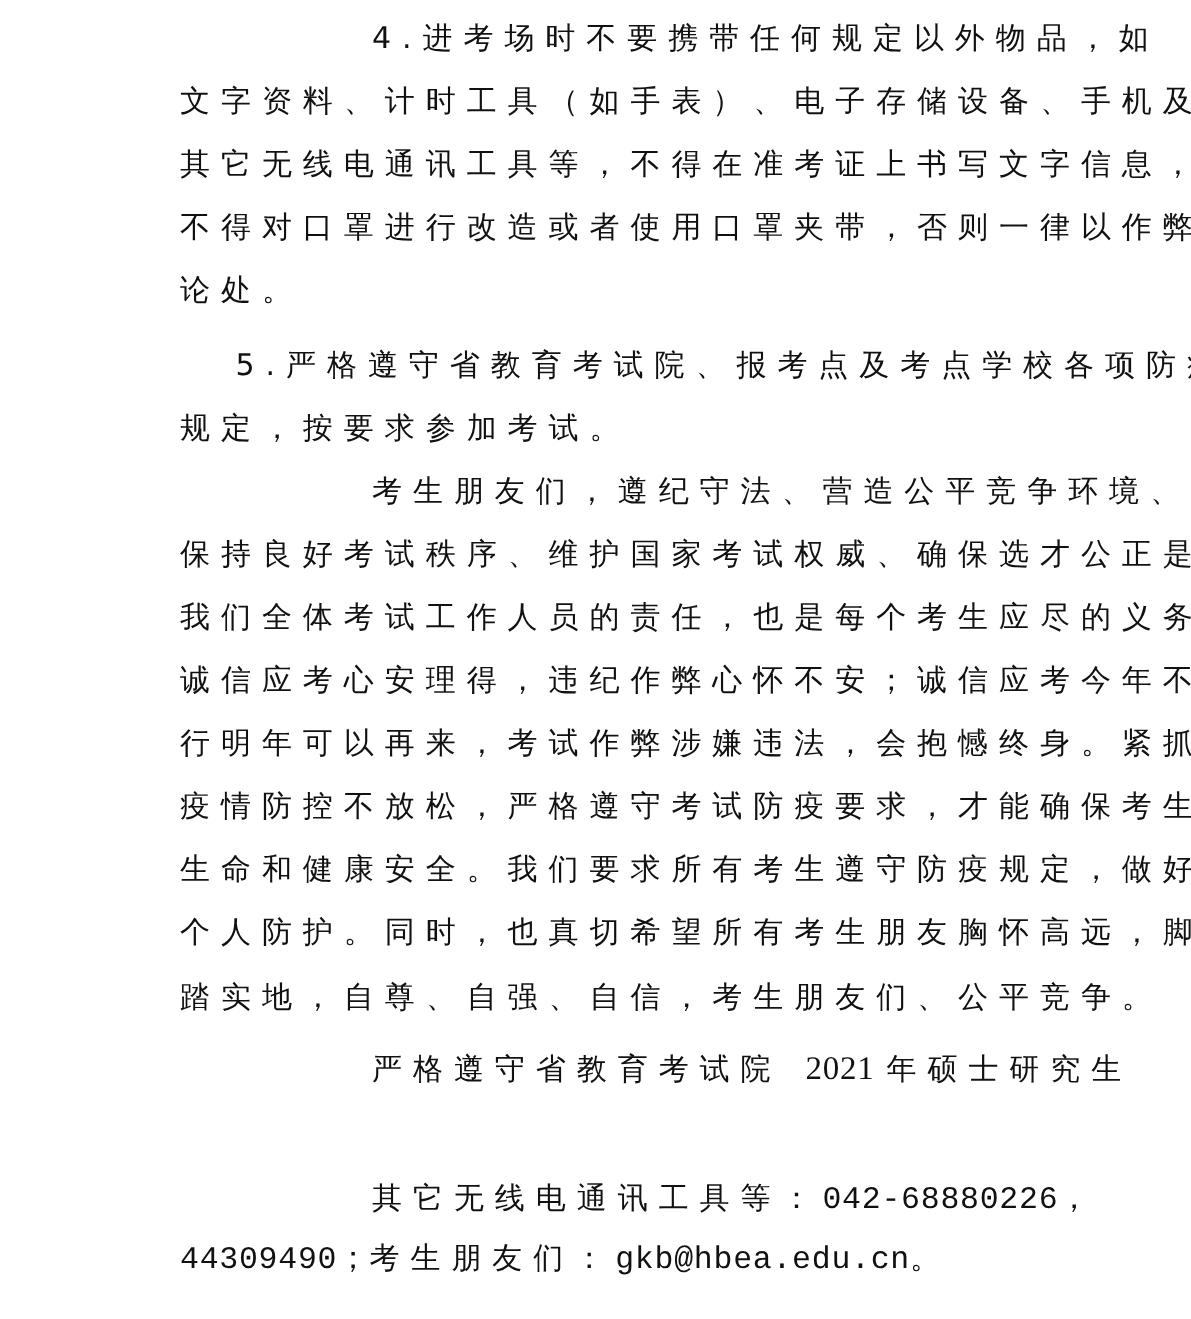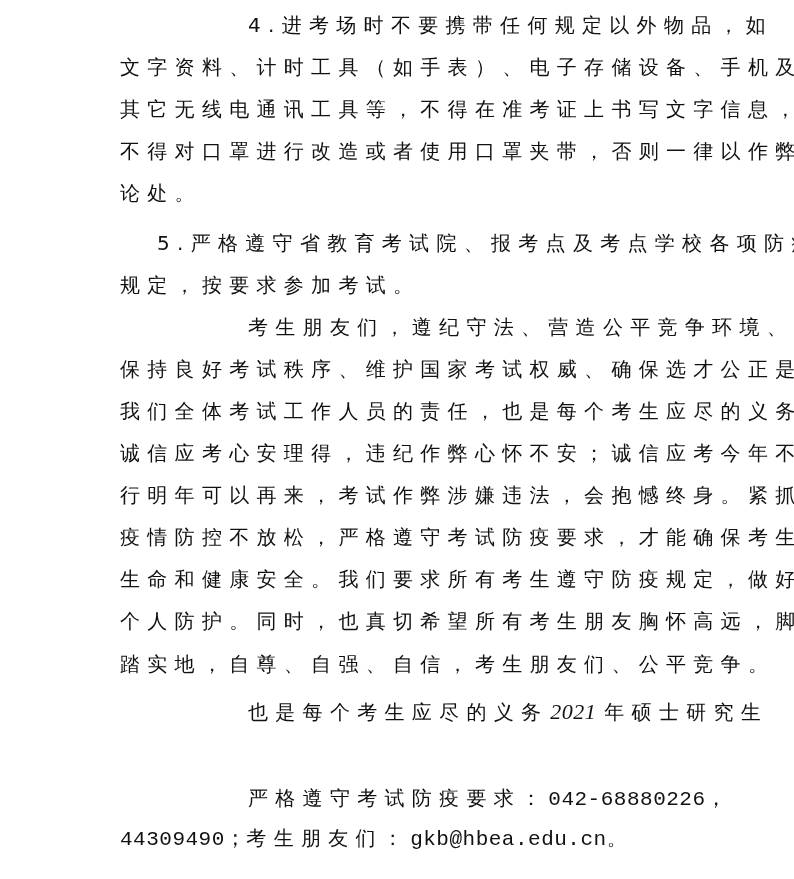--- a/index.html
+++ b/index.html
@@ -82,7 +82,7 @@
   <div class="line" style="top:649px;">踏实地，自尊、自强、自信，考生朋友们、公平竞争。</div>
 
   <div class="line" style="top:697px; left:248px;">
-    <span>也是每个考生应尽的义务</span><span class="serif-num" style="margin-left:2px;margin-right:8px;font-style:italic;">2021</span><span>年硕士研究生</span>
+    <span>严格遵守省教育考试院</span><span class="serif-num" style="margin-left:2px;margin-right:8px;font-style:italic;">2021</span><span>年硕士研究生</span>
   </div>
 
   <div class="line" style="top:783px; left:248px;">

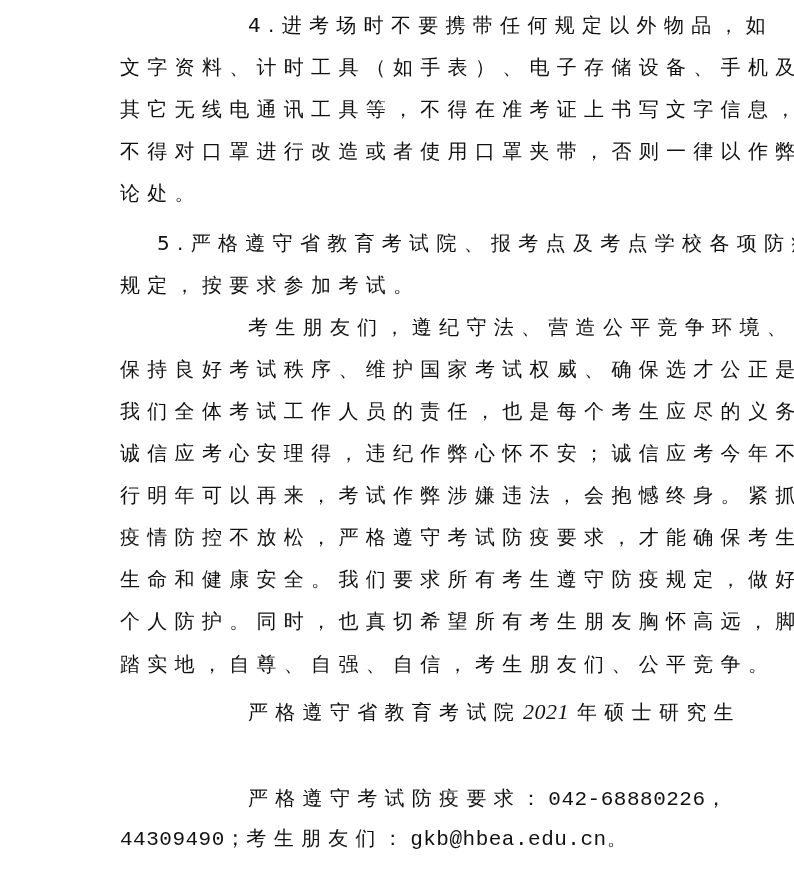--- a/index.html
+++ b/index.html
@@ -82,7 +82,7 @@
   <div class="line" style="top:649px;">踏实地，自尊、自强、自信，考生朋友们、公平竞争。</div>
 
   <div class="line" style="top:697px; left:248px;">
-    <span>严格遵守省教育考试院</span><span class="serif-num" style="margin-left:2px;margin-right:8px;font-style:italic;">2021</span><span>年硕士研究生</span>
+    <span>严格遵守省教育考试院</span><span class="serif-num" style="margin-left:16px;margin-right:8px;">2021</span><span>年硕士研究生</span>
   </div>
 
   <div class="line" style="top:783px; left:248px;">

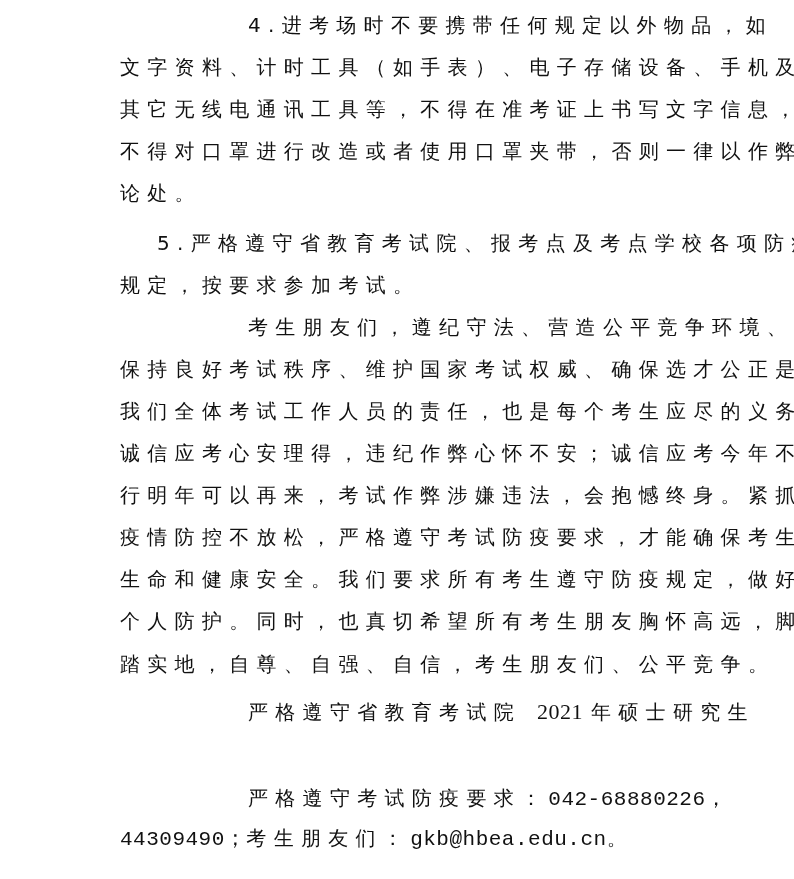--- a/index.html
+++ b/index.html
@@ -86,7 +86,7 @@
   </div>
 
   <div class="line" style="top:783px; left:248px;">
-    <span>严格遵守考试防疫要求：</span><span class="mono">042-68880226，</span>
+    <span>其它无线电通讯工具等：</span><span class="mono">042-68880226，</span>
   </div>
   <div class="line" style="top:823px;">
     <span class="mono">44309490；</span><span>考生朋友们：</span><span class="mono">gkb@hbea.edu.cn</span><span>。</span>

